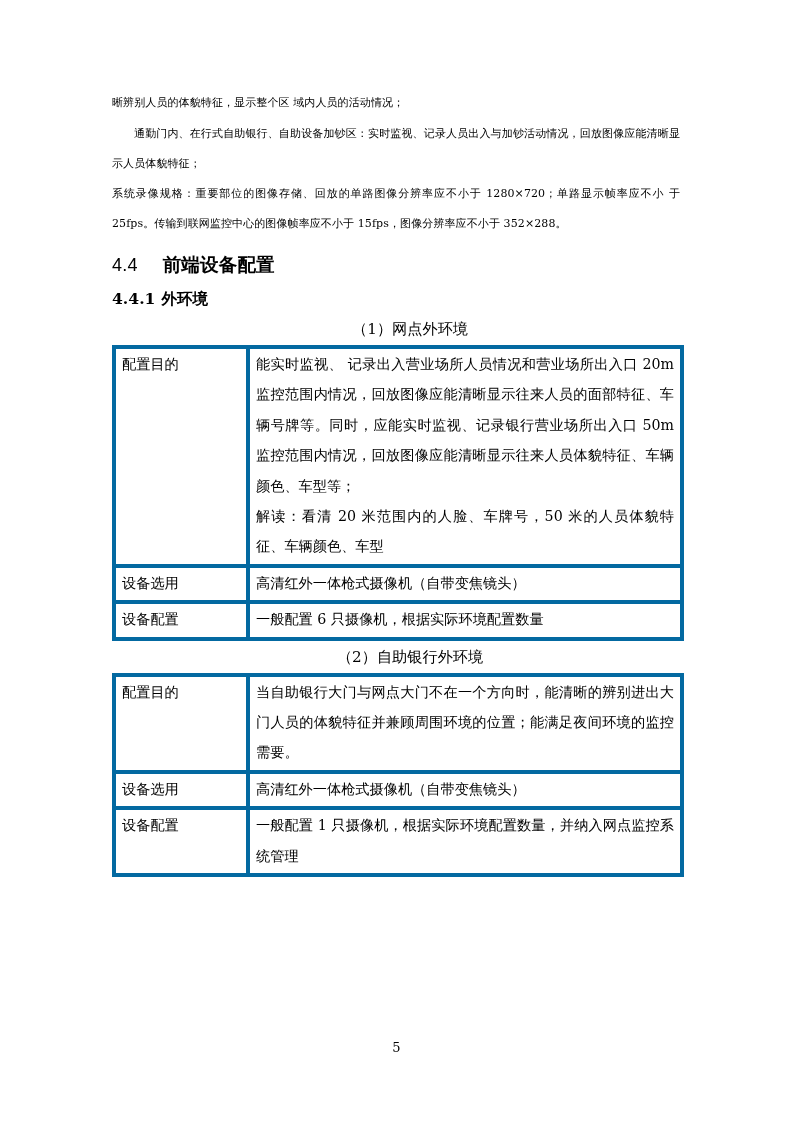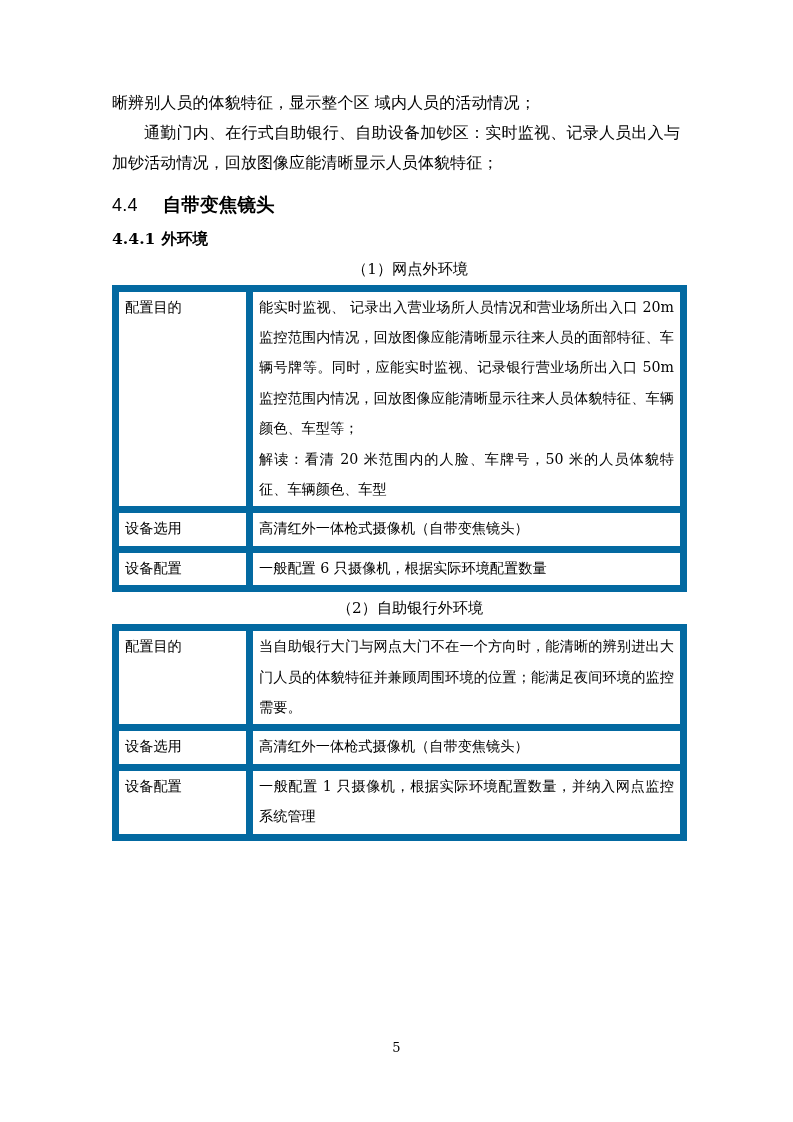--- a/index.html
+++ b/index.html
@@ -34,7 +34,7 @@
 
   
   .para {
-    font-size: 16px;
+    font-size: 11px;
     line-height: 30.2px;
     text-align: justify;
     text-justify: inter-ideograph;

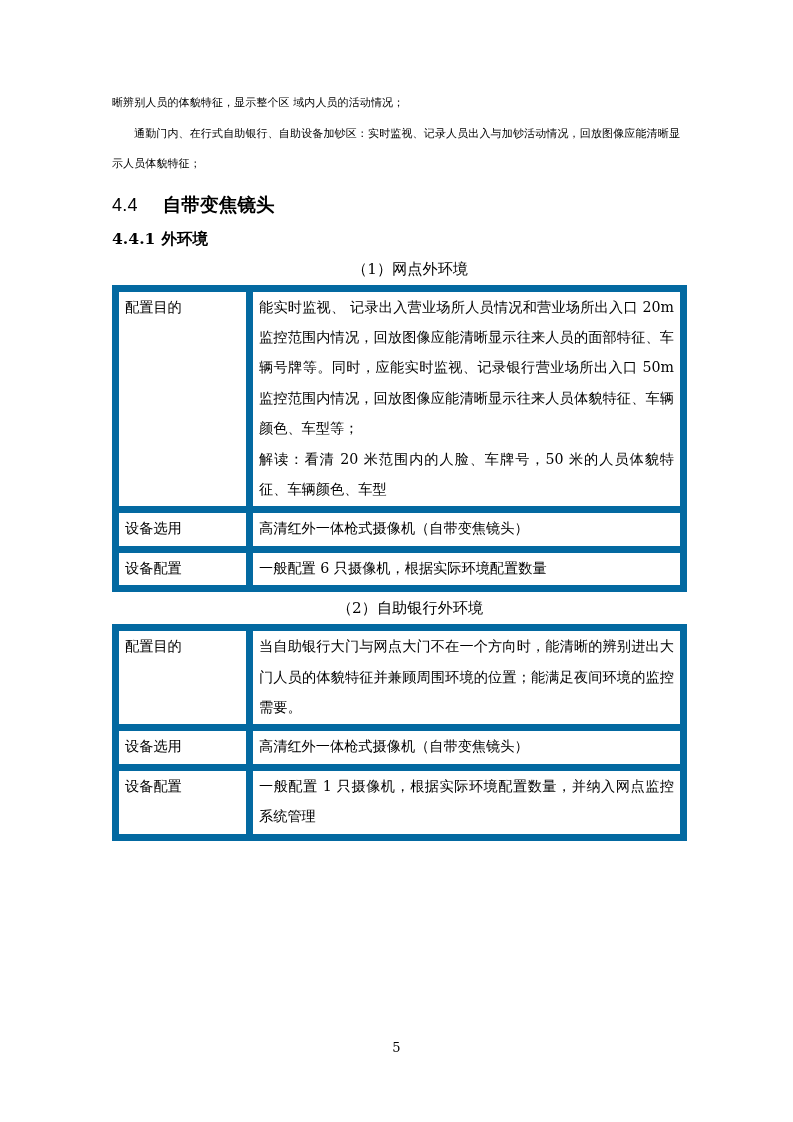--- a/index.html
+++ b/index.html
@@ -126,6 +126,7 @@
 
     <p class="para indent">通勤门内、在行式自助银行、自助设备加钞区：实时监视、记录人员出入与加钞活动情况，回放图像应能清晰显示人员体貌特征；</p>
 
+    <p class="para">系统录像规格：重要部位的图像存储、回放的单路图像分辨率应不小于 1280×720；单路显示帧率应不小 于 25fps。传输到联网监控中心的图像帧率应不小于 15fps，图像分辨率应不小于 352×288。</p>
 
     <div class="h2">
       <span class="num">4.4</span><span>自带变焦镜头</span>

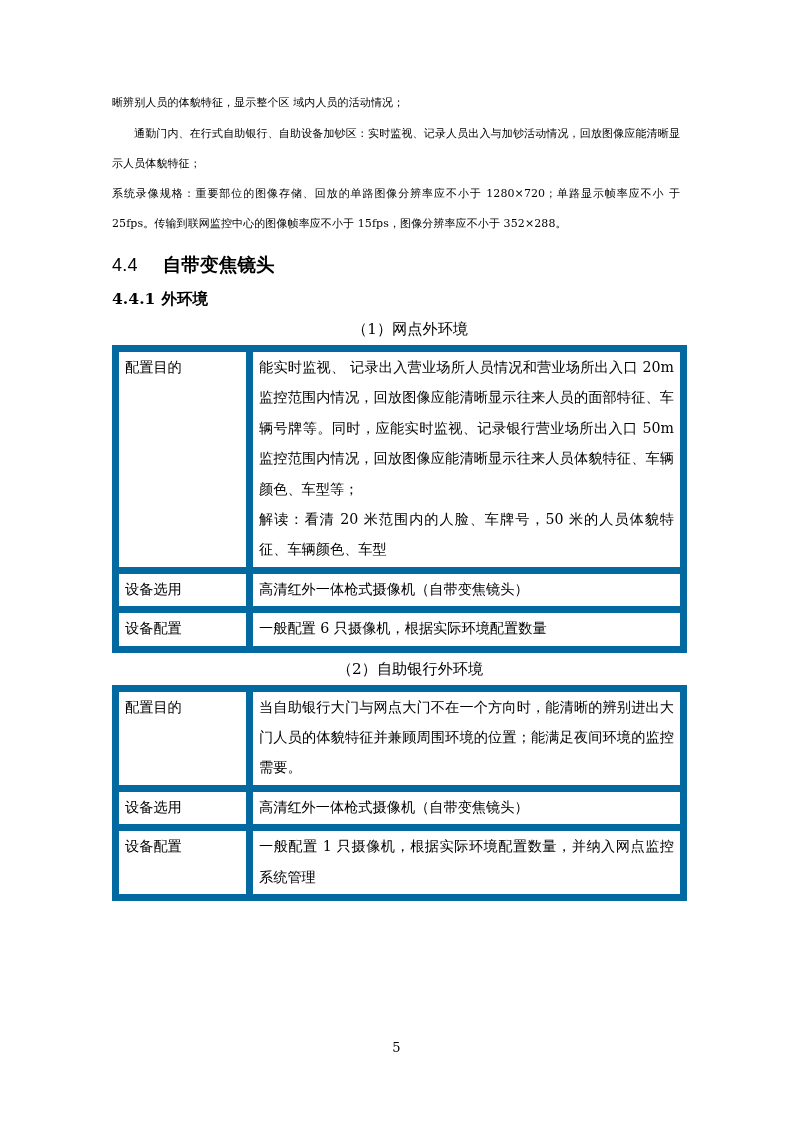--- a/index.html
+++ b/index.html
@@ -129,7 +129,7 @@
     <p class="para">系统录像规格：重要部位的图像存储、回放的单路图像分辨率应不小于 1280×720；单路显示帧率应不小 于 25fps。传输到联网监控中心的图像帧率应不小于 15fps，图像分辨率应不小于 352×288。</p>
 
     <div class="h2">
-      <span class="num">4.4</span><span>自带变焦镜头</span>
+      <span class="num">4.4</span><span>前端设备配置</span>
     </div>
 
     <div class="h3">

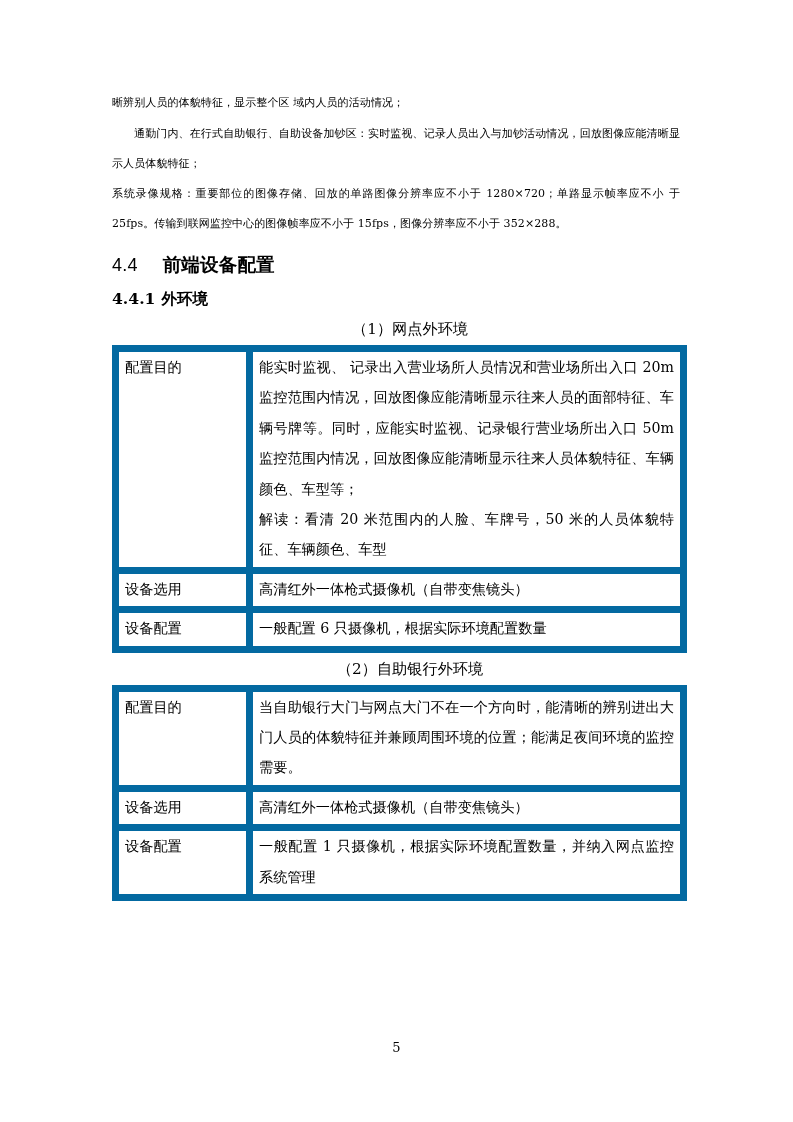--- a/index.html
+++ b/index.html
@@ -86,7 +86,7 @@
     margin: 1px 0 0 0;
   }
   table.doc-table td {
-    border: 7px solid #0369a1;
+    border: 4px solid #0369a1;
     font-size: 14.2px;
     line-height: 30.4px;
     vertical-align: top;

